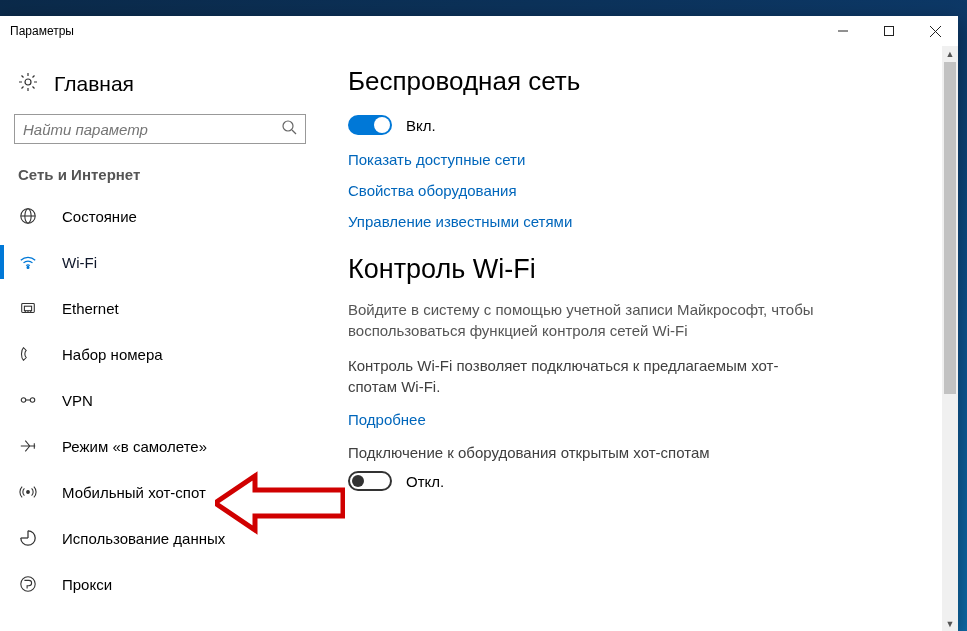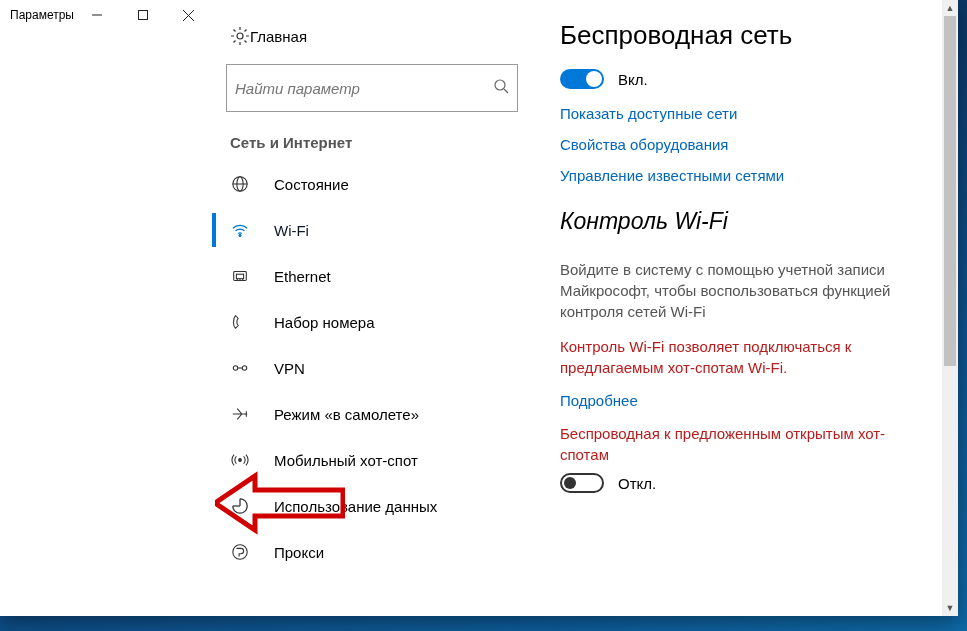--- a/index.html
+++ b/index.html
@@ -10,9 +10,9 @@
     position: relative;
   }
   .window {
-    position: absolute; left: 0; top: 0; width: 958px; height: 616px;
+    position: absolute; left: 0; top: 16px; width: 958px; height: 616px;
     background: #fff; color: #000;
-    display: flex; flex-direction: row;
+    display: flex; flex-direction: column;
     box-shadow: 0 6px 20px rgba(0,0,0,.4);
   }
   

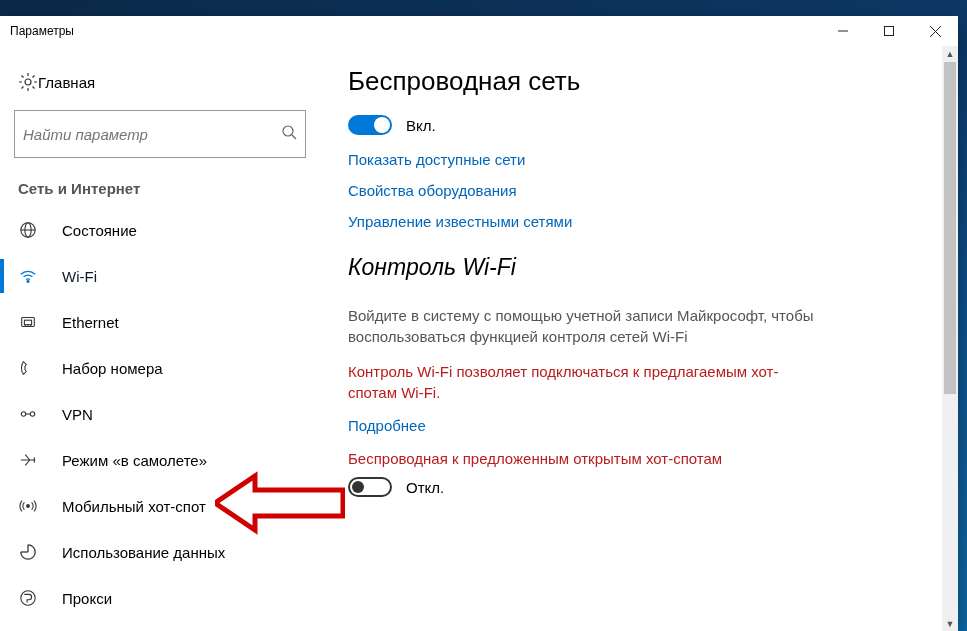--- a/index.html
+++ b/index.html
@@ -31,7 +31,7 @@
   
   .sidebar { width: 320px; padding: 16px 0 0 0; display:flex; flex-direction:column; }
   .home-row {
-    display:flex; align-items:center; padding: 10px 18px; font-size:15px;
+    display:flex; gap:16px; padding: 10px 18px; font-size:21px;
   }
   .home-row .gear { width:20px; height:20px; }
   .searchbox {

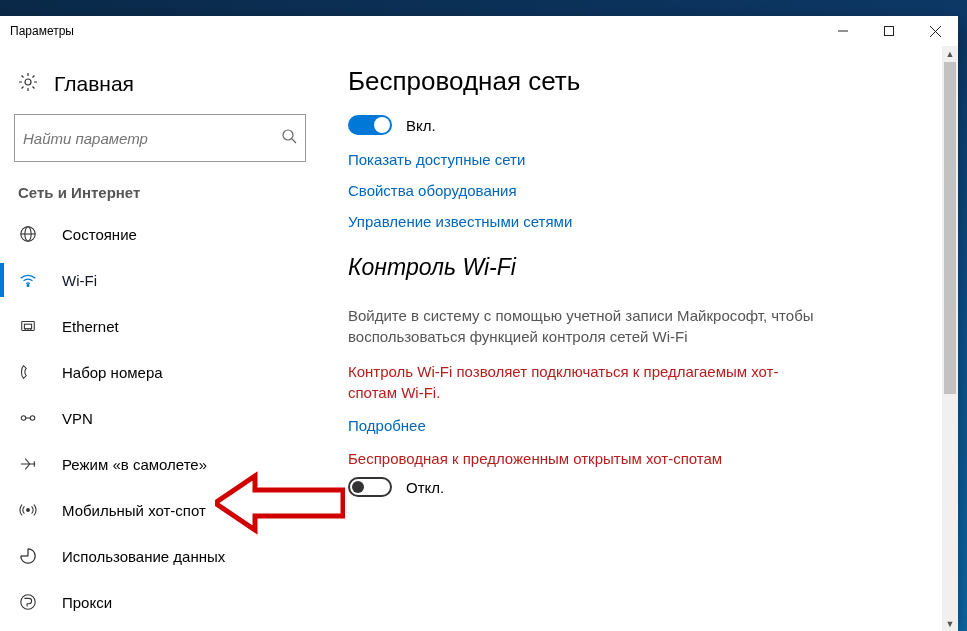--- a/index.html
+++ b/index.html
@@ -35,7 +35,7 @@
   }
   .home-row .gear { width:20px; height:20px; }
   .searchbox {
-    margin: 8px 14px 14px 14px; height: 48px; border:1px solid #999;
+    margin: 8px 14px 14px 14px; height: 30px; border:1px solid #999;
     display:flex; align-items:center; padding: 0 8px;
   }
   .searchbox input {

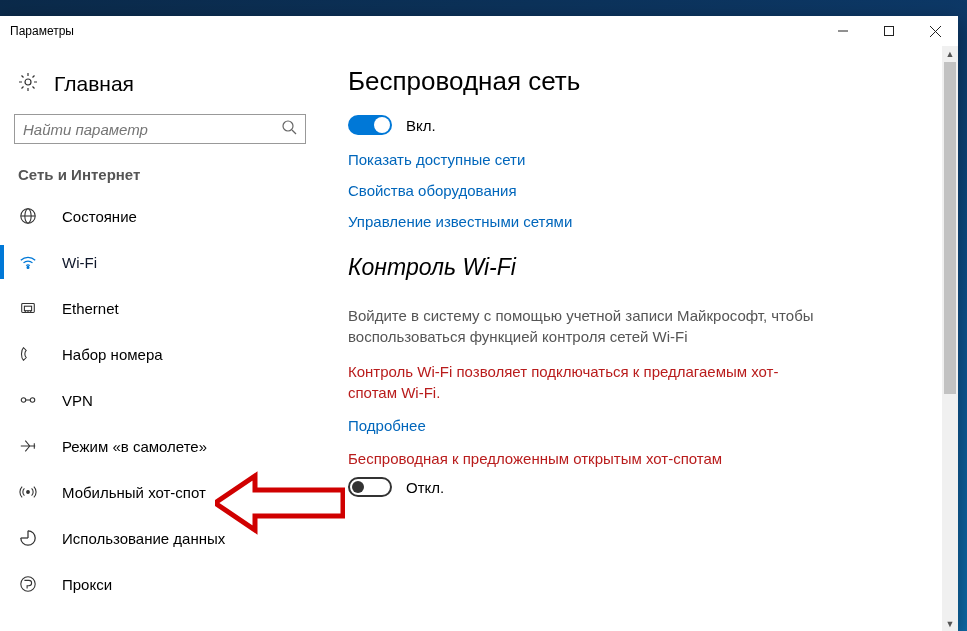--- a/index.html
+++ b/index.html
@@ -58,7 +58,7 @@
   
   .main { flex:1; padding: 20px 28px 0 28px; overflow:hidden; position:relative; }
   h1 { font-size: 26px; font-weight:400; margin-bottom: 18px; }
-  h2 { font-size: 23px; font-weight:400; margin: 24px 0 24px 0; font-style: italic; }
+  h2 { font-size: 27px; font-weight:400; margin: 24px 0 14px 0; }
   .toggle-row { display:flex; align-items:center; gap:14px; margin-bottom:16px; font-size:15px; }
   .toggle-on {
     width:44px; height:20px; border-radius:10px; background:#0078d7; position:relative;

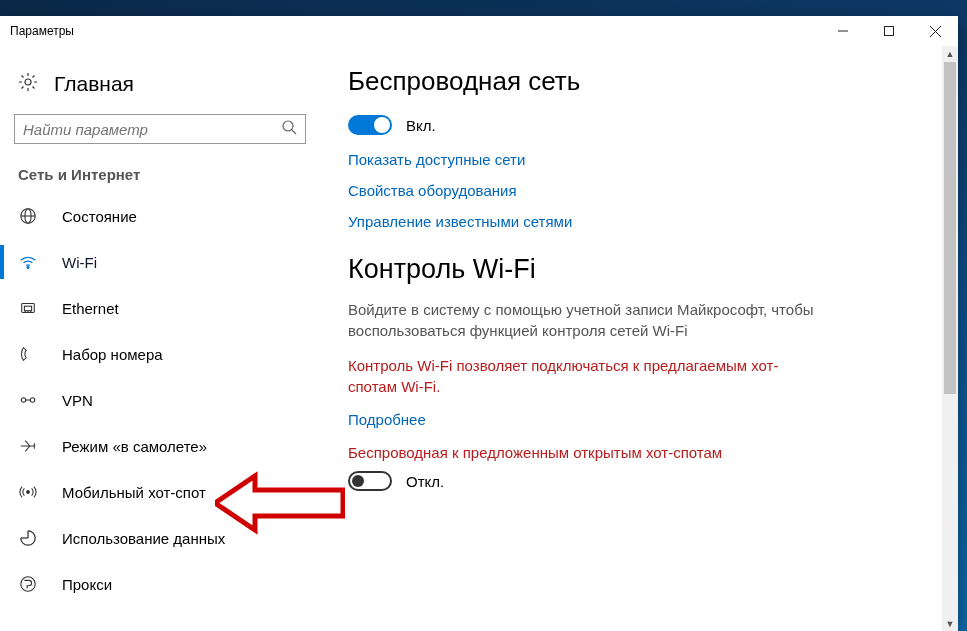--- a/index.html
+++ b/index.html
@@ -77,7 +77,7 @@
   }
   .link { color:#0066bb; font-size:15px; margin-bottom:14px; display:block; }
   .para { font-size:15px; color:#555; line-height:1.4; margin-bottom:14px; max-width:470px; }
-  .para.dark { color:#b91c1c; }
+  .para.dark { color:#404040; }
 
   
   .scrollbar {

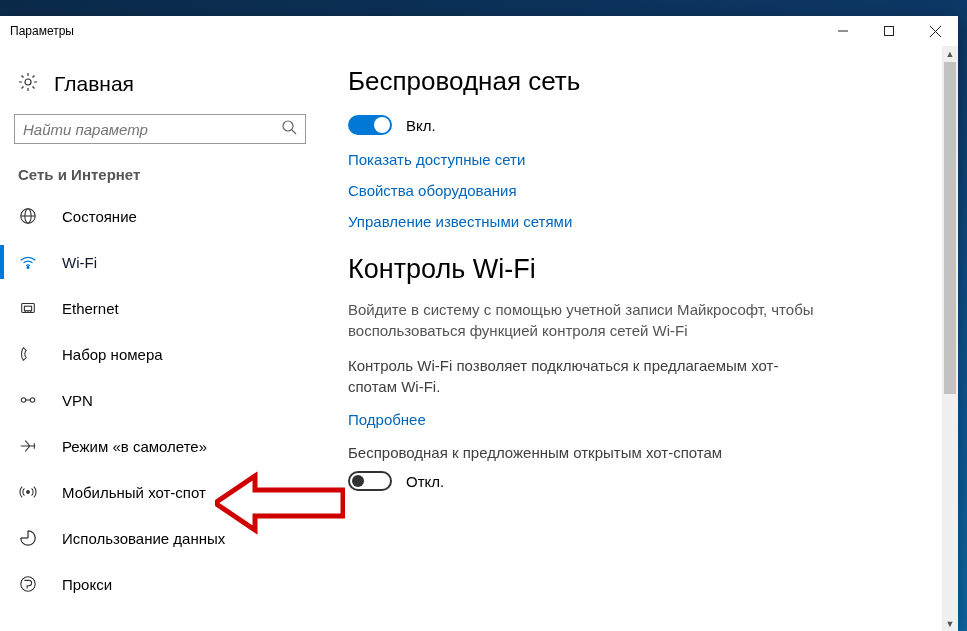--- a/index.html
+++ b/index.html
@@ -268,7 +268,7 @@
 
         <a class="link">Подробнее</a>
 
-        <p class="para dark" style="margin-bottom:8px">Беспроводная к предложенным открытым хот-спотам</p>
+        <p class="para dark" style="margin-bottom:8px">Подключение к оборудования открытым хот-спотам</p>
         <div class="toggle-row">
           <div class="toggle-off"></div>
           <span>Откл.</span>

